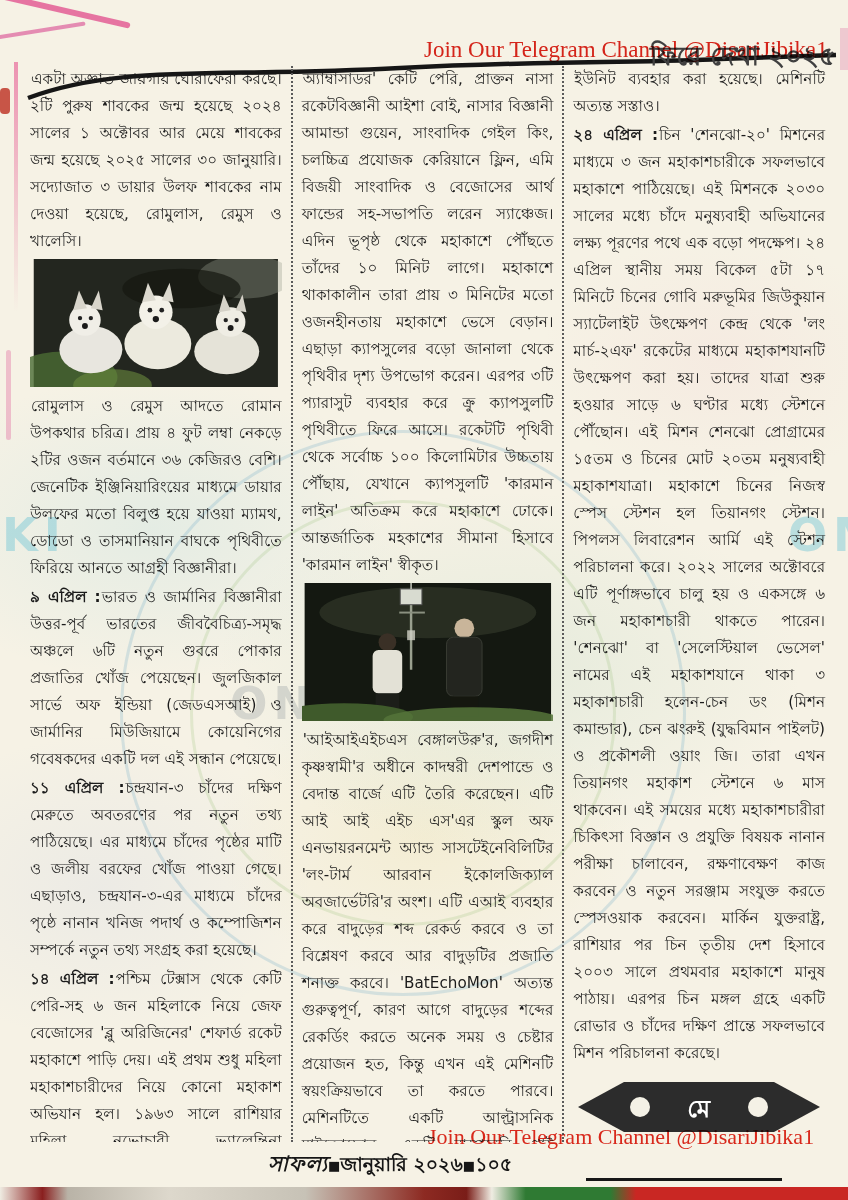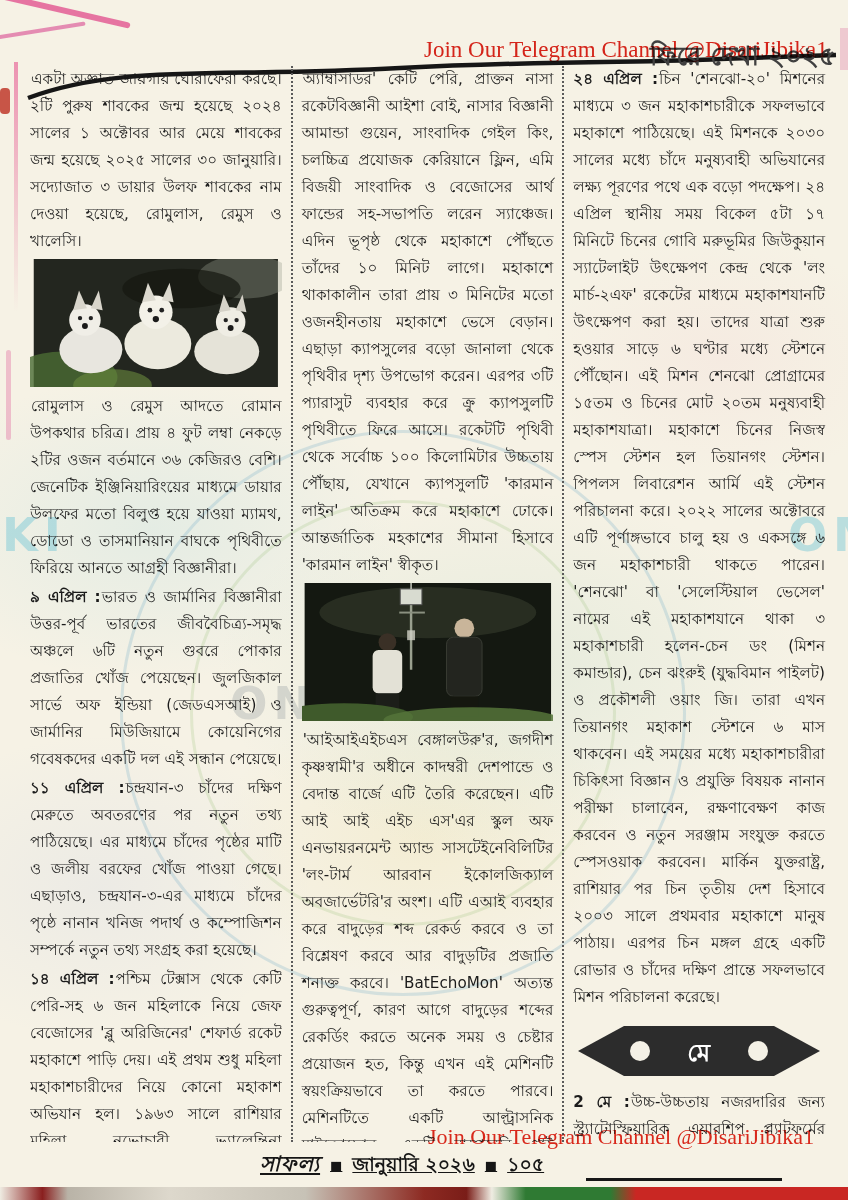--- a/index.html
+++ b/index.html
@@ -154,6 +154,7 @@
     </div>
 
     <div class="col col-3">
+      <p><span class="lead"></span><span>ইউনিট ব্যবহার করা হয়েছে। মেশিনটি অত্যন্ত সস্তাও।</span></p>
       <p><span class="lead">২৪ এপ্রিল :</span><span>চিন 'শেনঝো-২০' মিশনের মাধ্যমে ৩ জন মহাকাশচারীকে সফলভাবে মহাকাশে পাঠিয়েছে। এই মিশনকে ২০৩০ সালের মধ্যে চাঁদে মনুষ্যবাহী অভিযানের লক্ষ্য পূরণের পথে এক বড়ো পদক্ষেপ। ২৪ এপ্রিল স্থানীয় সময় বিকেল ৫টা ১৭ মিনিটে চিনের গোবি মরুভূমির জিউকুয়ান স্যাটেলাইট উৎক্ষেপণ কেন্দ্র থেকে 'লং মার্চ-২এফ' রকেটের মাধ্যমে মহাকাশযানটি উৎক্ষেপণ করা হয়। তাদের যাত্রা শুরু হওয়ার সাড়ে ৬ ঘণ্টার মধ্যে স্টেশনে পৌঁছোন। এই মিশন শেনঝো প্রোগ্রামের ১৫তম ও চিনের মোট ২০তম মনুষ্যবাহী মহাকাশযাত্রা। মহাকাশে চিনের নিজস্ব স্পেস স্টেশন হল তিয়ানগং স্টেশন। পিপলস লিবারেশন আর্মি এই স্টেশন পরিচালনা করে। ২০২২ সালের অক্টোবরে এটি পূর্ণাঙ্গভাবে চালু হয় ও একসঙ্গে ৬ জন মহাকাশচারী থাকতে পারেন। 'শেনঝো' বা 'সেলেস্টিয়াল ভেসেল' নামের এই মহাকাশযানে থাকা ৩ মহাকাশচারী হলেন-চেন ডং (মিশন কমান্ডার), চেন ঝংরুই (যুদ্ধবিমান পাইলট) ও প্রকৌশলী ওয়াং জি। তারা এখন তিয়ানগং মহাকাশ স্টেশনে ৬ মাস থাকবেন। এই সময়ের মধ্যে মহাকাশচারীরা চিকিৎসা বিজ্ঞান ও প্রযুক্তি বিষয়ক নানান পরীক্ষা চালাবেন, রক্ষণাবেক্ষণ কাজ করবেন ও নতুন সরঞ্জাম সংযুক্ত করতে স্পেসওয়াক করবেন। মার্কিন যুক্তরাষ্ট্র, রাশিয়ার পর চিন তৃতীয় দেশ হিসাবে ২০০৩ সালে প্রথমবার মহাকাশে মানুষ পাঠায়। এরপর চিন মঙ্গল গ্রহে একটি রোভার ও চাঁদের দক্ষিণ প্রান্তে সফলভাবে মিশন পরিচালনা করেছে।</span></p>
 
       <div class="may-banner">

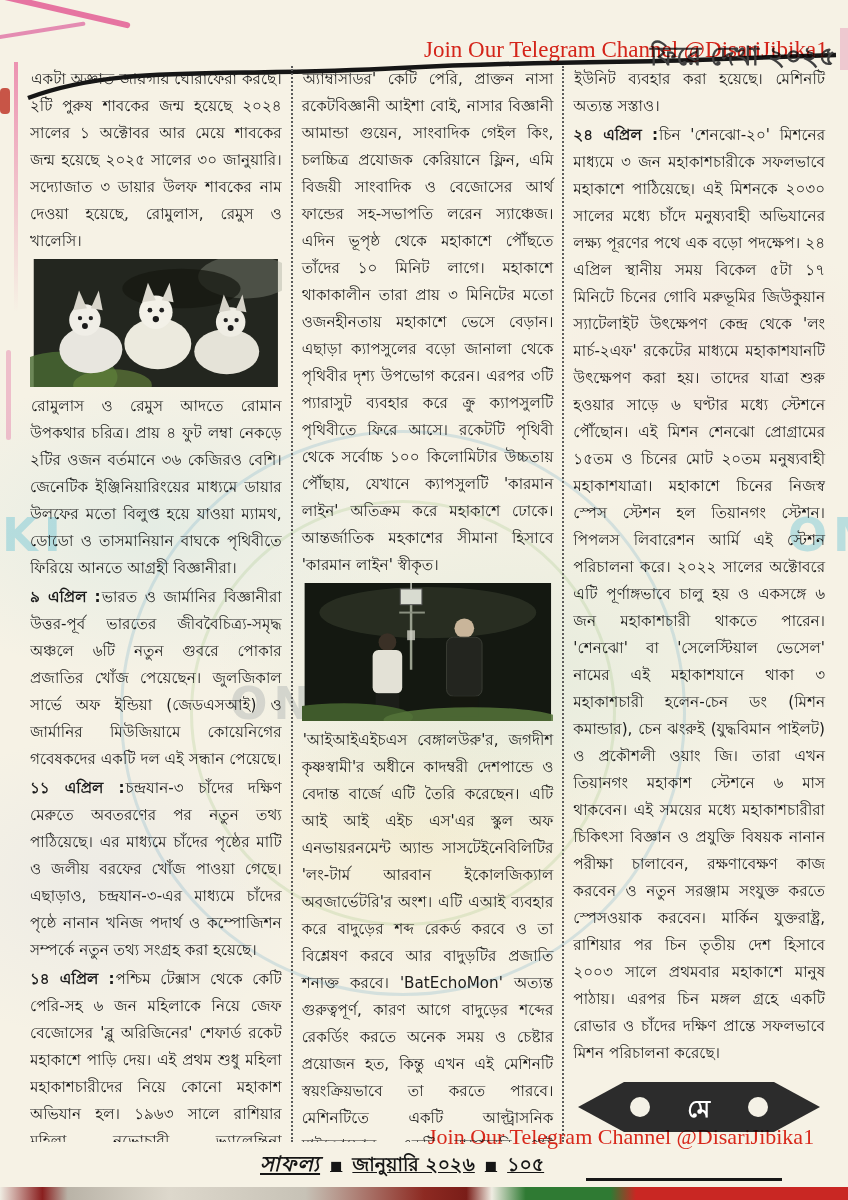--- a/index.html
+++ b/index.html
@@ -42,8 +42,8 @@
   .may-label{position:absolute;left:0;top:13px;width:100%;text-align:center;
     color:#fff;font-size:24px;font-weight:bold;letter-spacing:1px;}
   
-  .footer-text{position:absolute;left:260px;top:1148px;display:flex;align-items:center;gap:10px;
-    font-weight:bold;font-size:19px;color:#161616;white-space:nowrap;text-decoration:underline;}
+  .footer-text{position:absolute;left:268px;top:1148px;display:flex;align-items:center;
+    font-weight:bold;font-size:19px;color:#161616;white-space:nowrap;}
   .footer-text .mag{font-size:21px;font-style:italic;letter-spacing:1px;}
   .footer-text .sep{font-size:13px;}
   .tg-bottom{position:absolute;left:428px;top:1124px;font-size:22px;color:#e02a1e;

